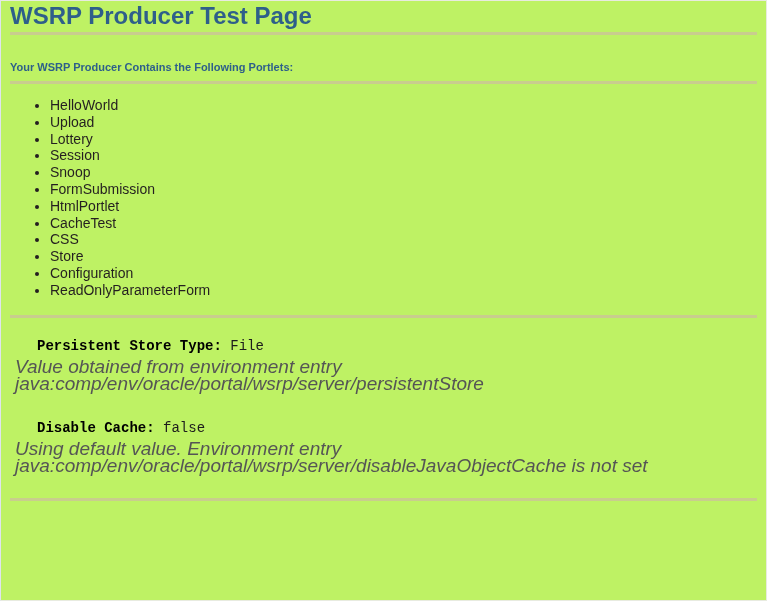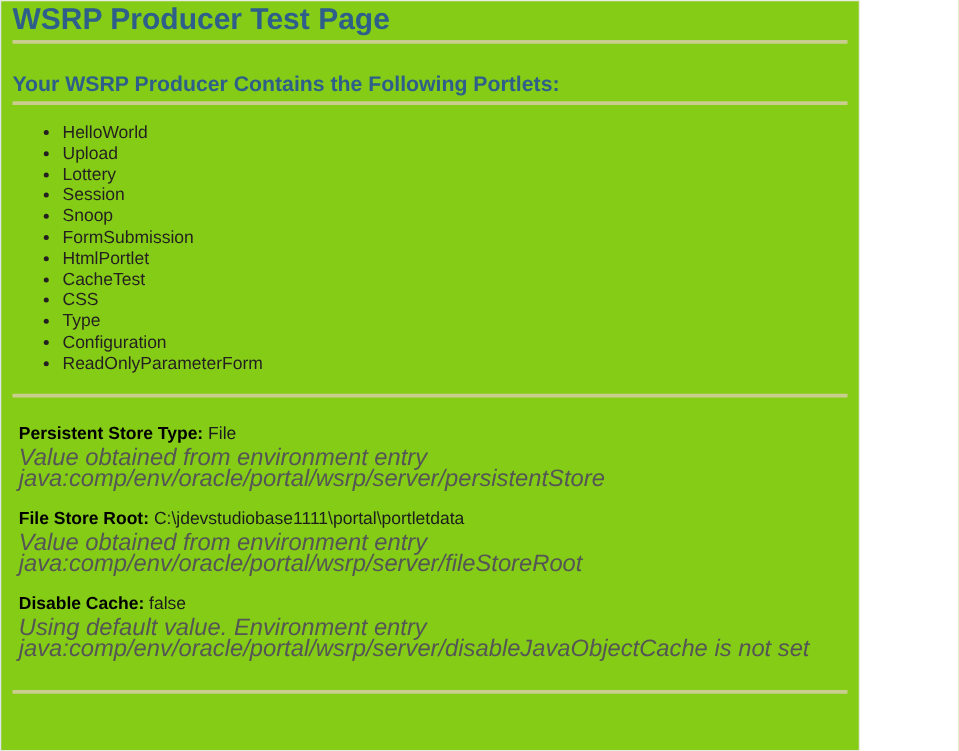--- a/index.html
+++ b/index.html
@@ -17,9 +17,9 @@
 
   #page-frame {
     box-sizing: border-box;
-    width: 688px;
+    width: 767px;
     height: 601px;
-    background: #84cc16;
+    background: #bef264;
     border: 1px solid #e8ebe0;
     border-left-color: #dfe4ee;
     padding: 0 9px 0 9px;

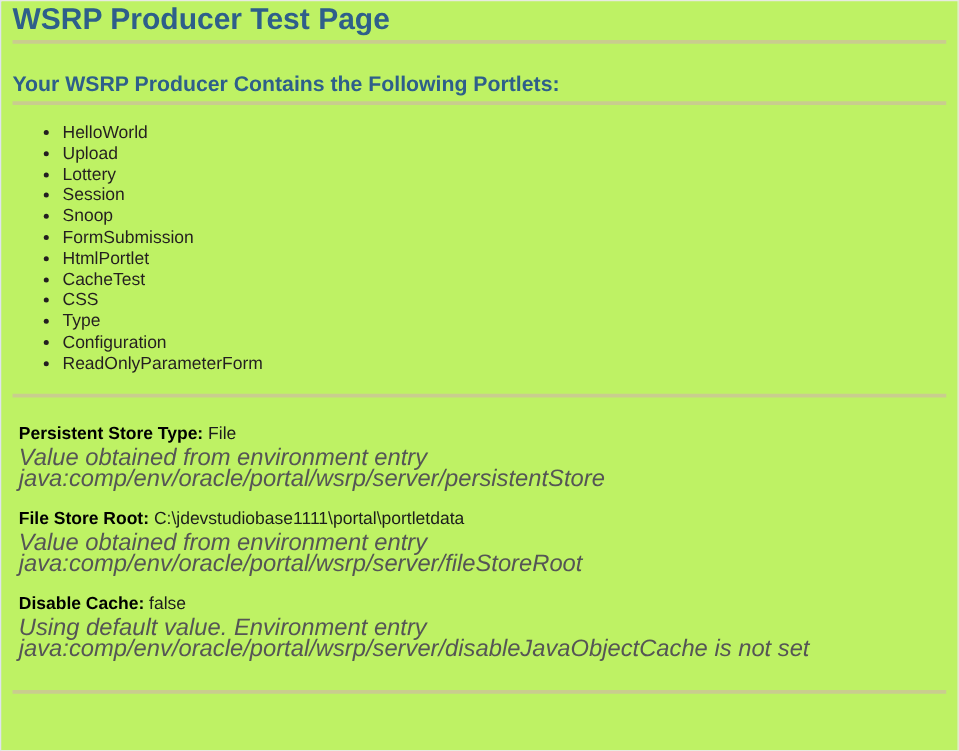--- a/index.html
+++ b/index.html
@@ -40,7 +40,7 @@
   }
   h2.section {
     font-family: "Liberation Sans", sans-serif;
-    font-size: 17px;
+    font-size: 11px;
     font-weight: bold;
     color: #2e5f8a;
     margin: 0;

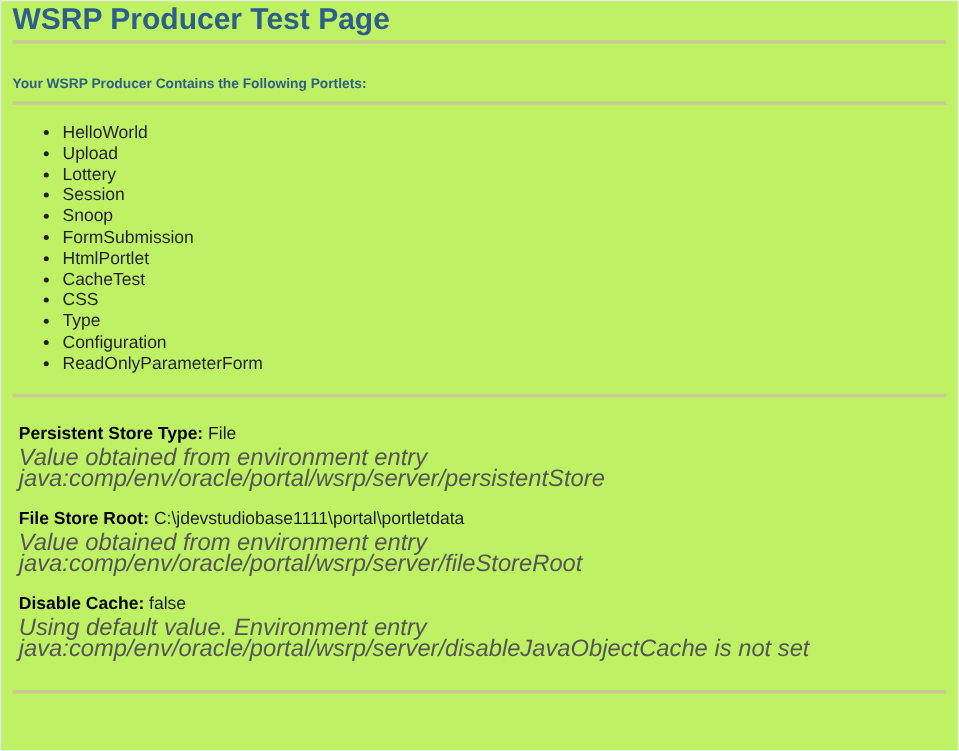--- a/index.html
+++ b/index.html
@@ -144,7 +144,7 @@
     <li><a href="#">HtmlPortlet</a></li>
     <li><a href="#">CacheTest</a></li>
     <li><a href="#">CSS</a></li>
-    <li><a href="#">Type</a></li>
+    <li><a href="#">Store</a></li>
     <li><a href="#">Configuration</a></li>
     <li><a href="#">ReadOnlyParameterForm</a></li>
   </ul>

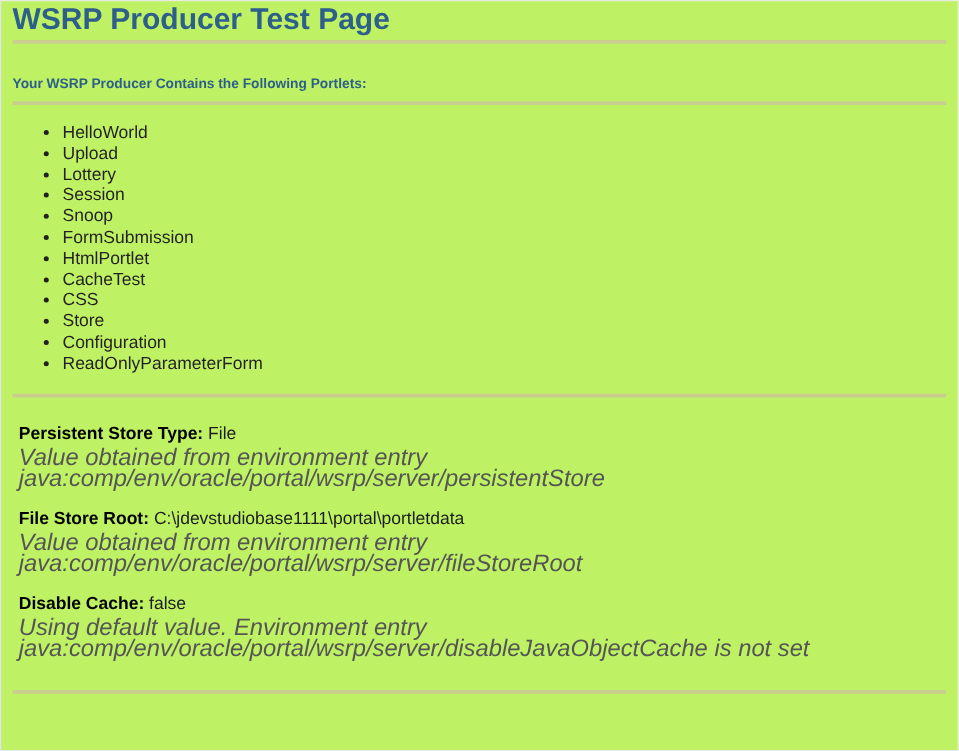--- a/index.html
+++ b/index.html
@@ -86,11 +86,12 @@
   
   .cfg-block { margin: 0 0 0 0; }
   .cfg-line {
-    font-family: Liberation Sans, sans-serif;
+    font-family: Liberation Mono, monospace;
     font-size: 14px;
     line-height: 17px;
     color: #000000;
     padding: 0 0 0 5px;
+    margin-left: 22px;
   }
   .cfg-label {
     font-weight: bold;

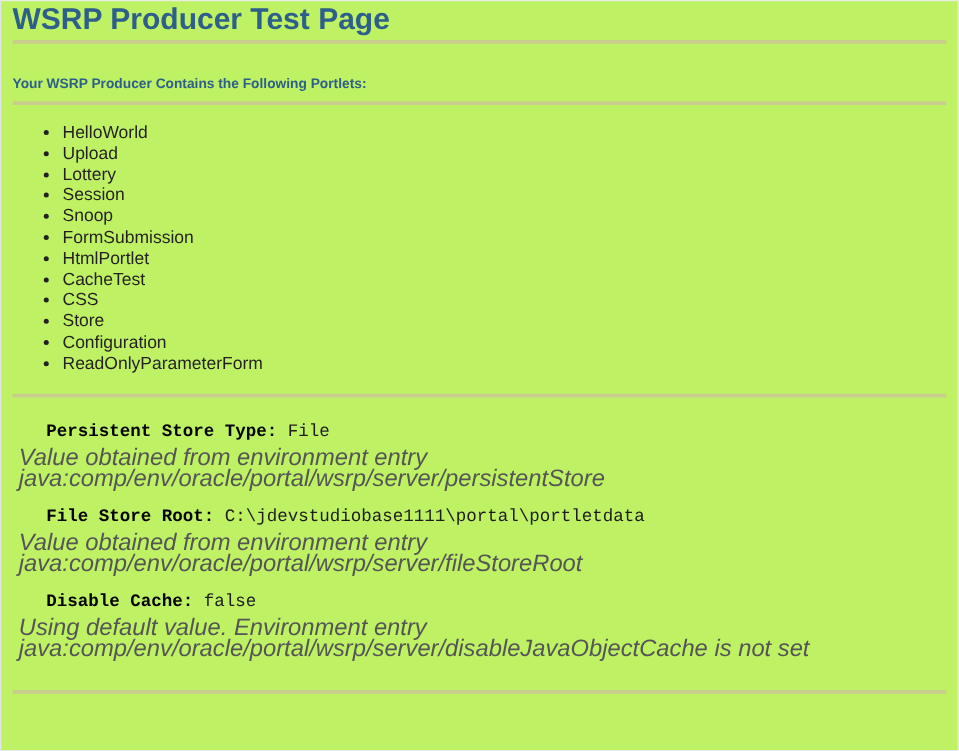--- a/index.html
+++ b/index.html
@@ -166,13 +166,6 @@
 
   <div class="cfg-spacer"></div>
 
-  <div class="cfg-block">
-    <div class="cfg-line">
-      <span class="cfg-label">File Store Root:</span>
-      <span class="cfg-value">C:\jdevstudiobase1111\portal\portletdata</span>
-    </div>
-    <div class="cfg-note">Value obtained from environment entry java:comp/env/oracle/portal/wsrp/server/fileStoreRoot</div>
-  </div>
 
   <div class="cfg-spacer"></div>
 

